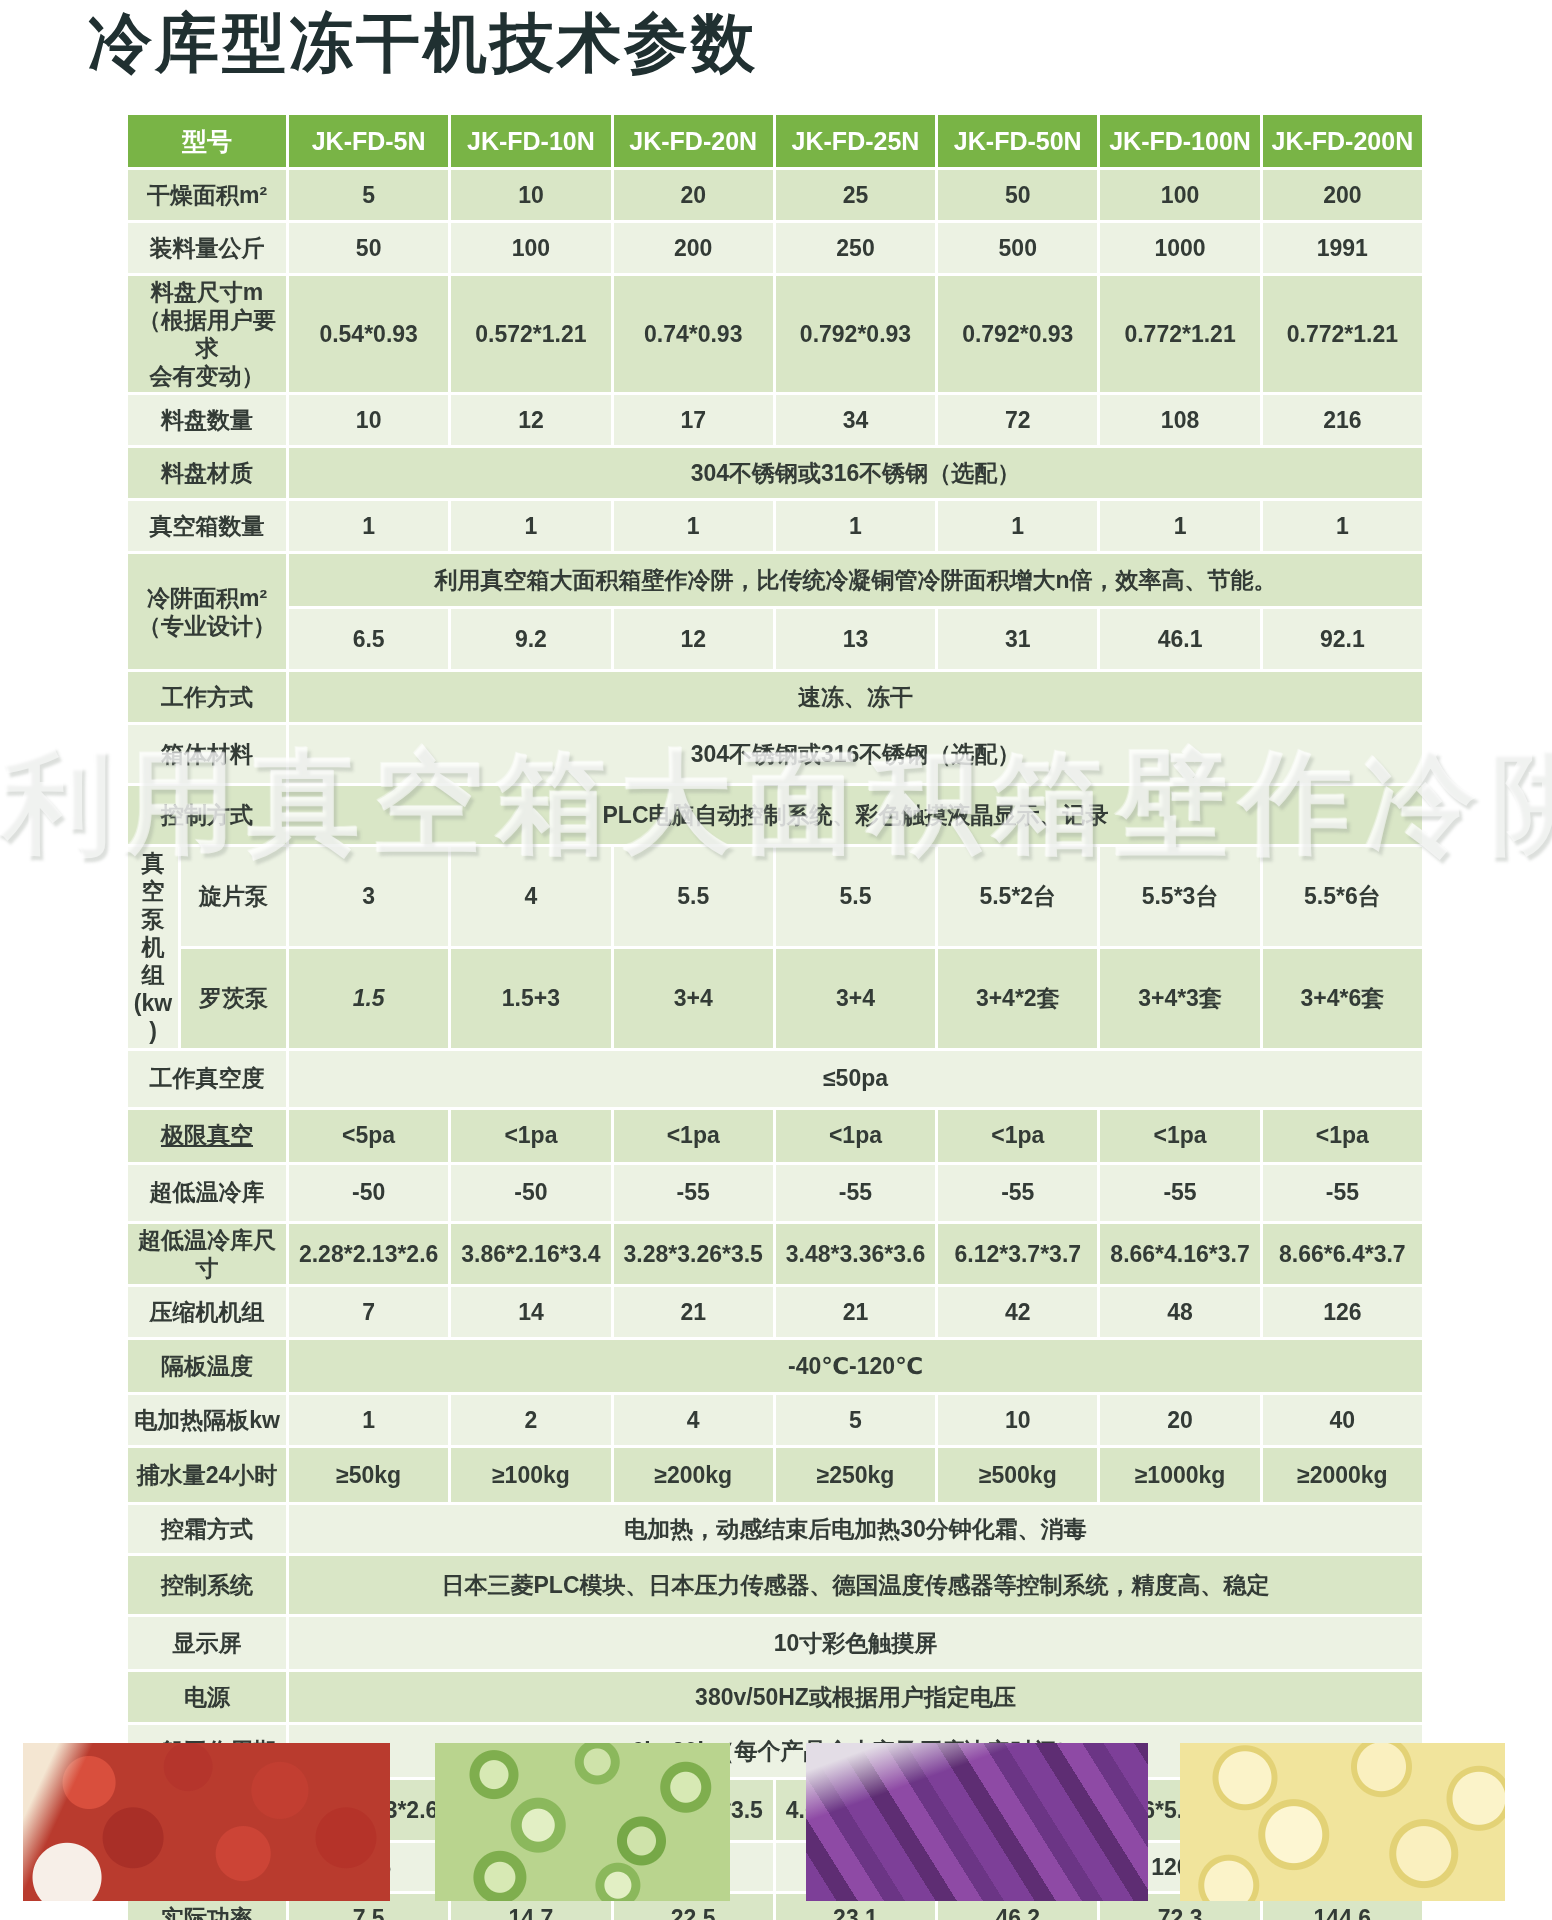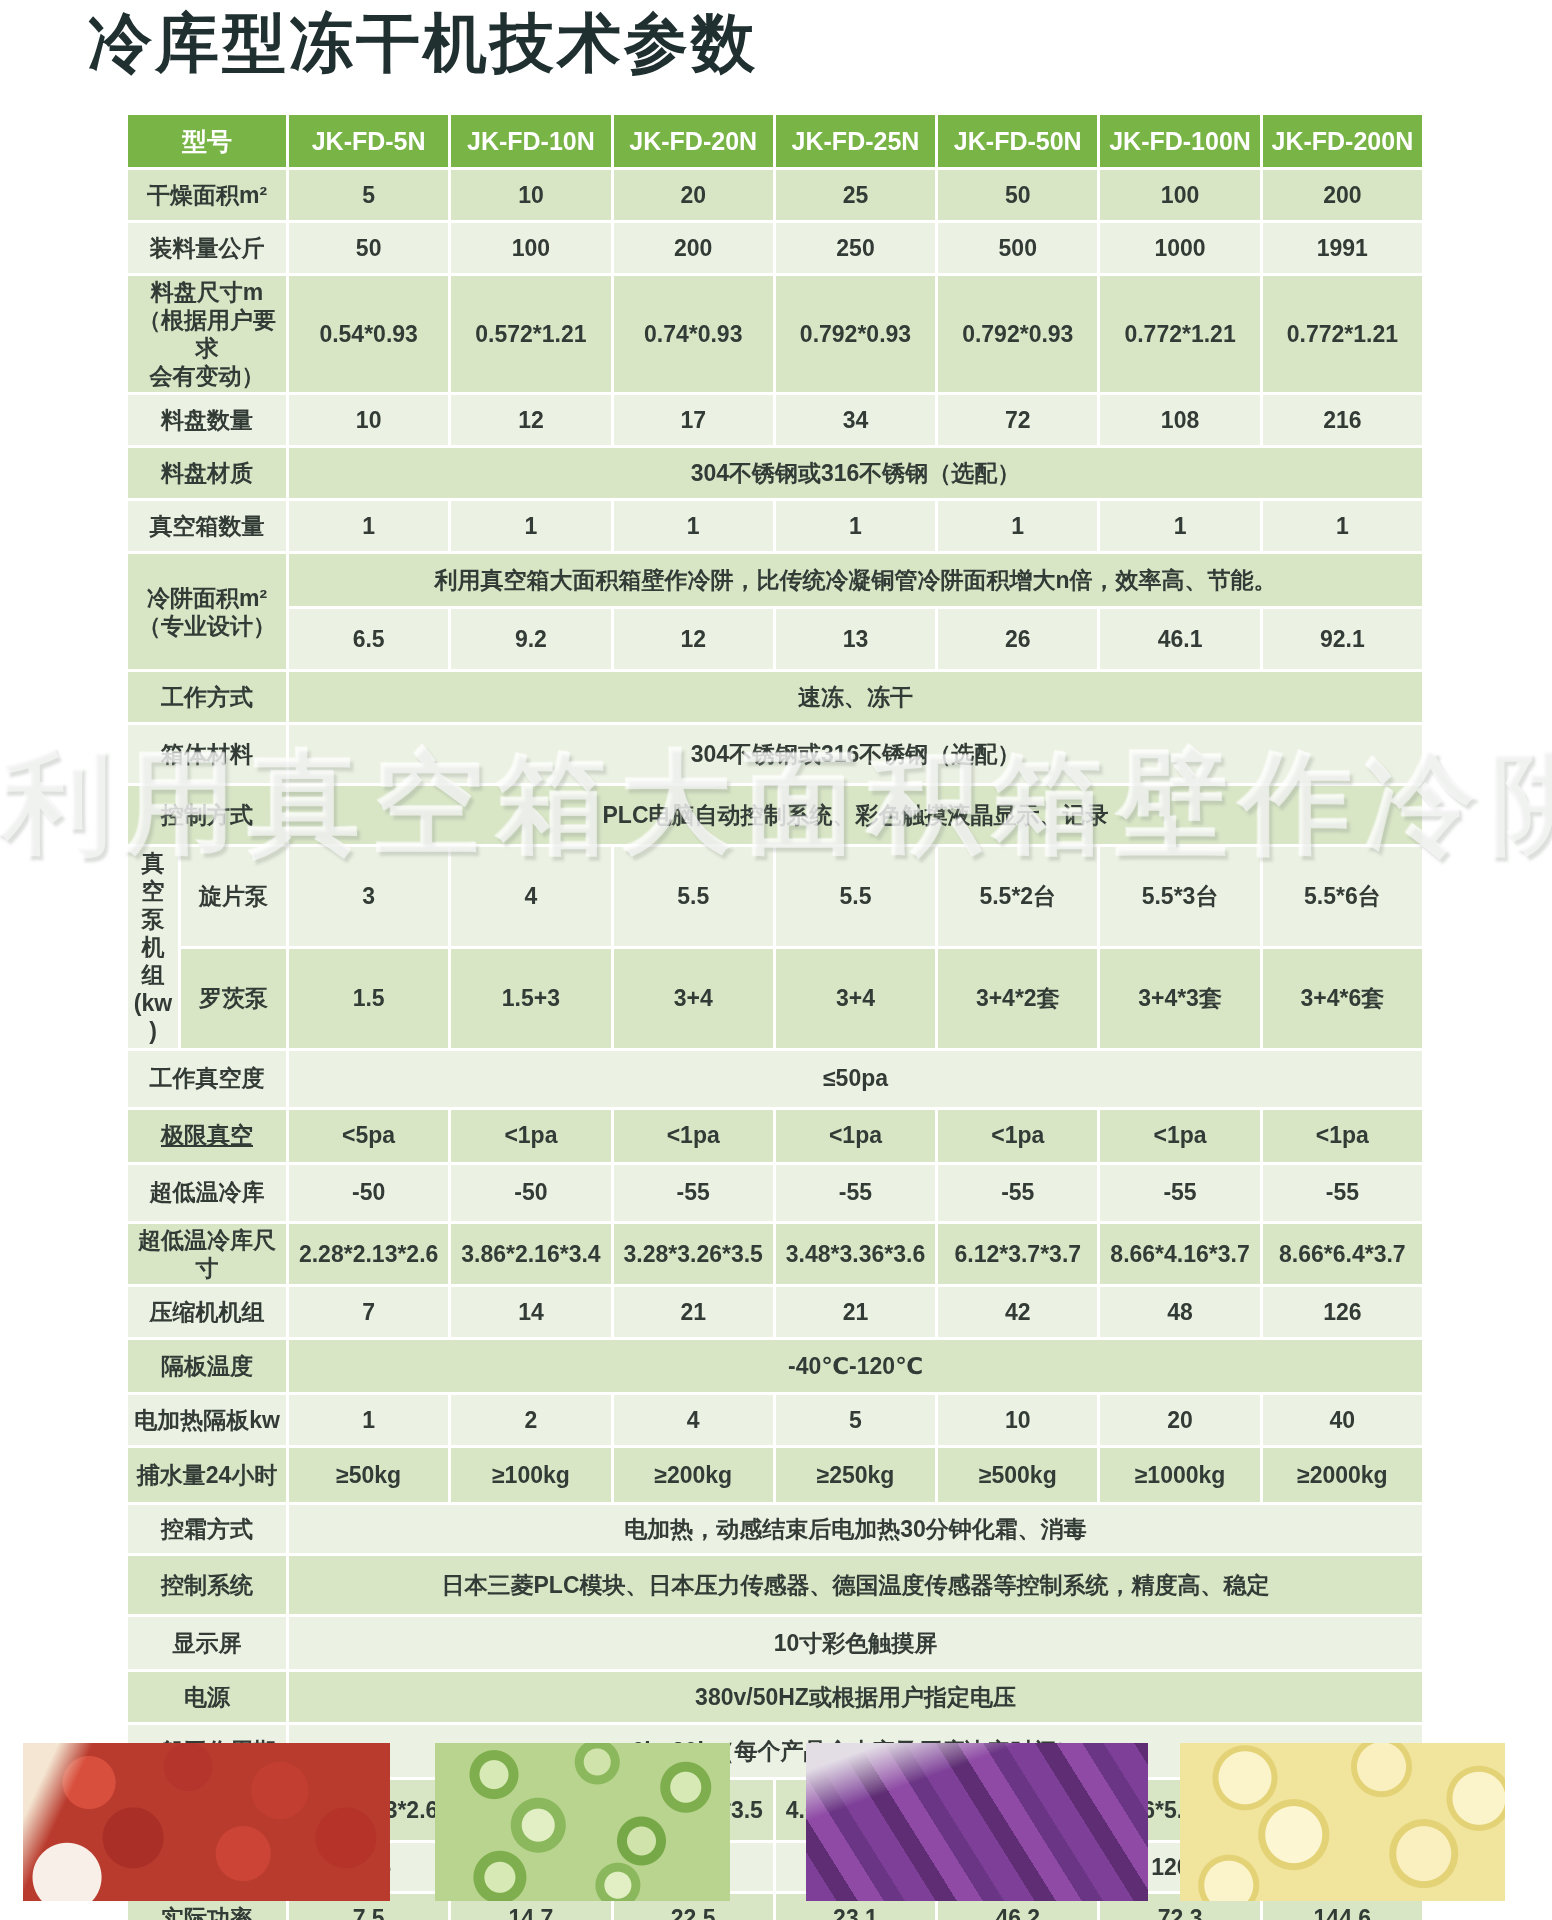--- a/index.html
+++ b/index.html
@@ -169,7 +169,7 @@
         <td class="light" style="height: 56px;">9.2</td>
         <td class="light" style="height: 56px;">12</td>
         <td class="light" style="height: 56px;">13</td>
-        <td class="light" style="height: 56px;">26</td>
+        <td class="light" style="height: 56px;">31</td>
         <td class="light" style="height: 56px;">46.1</td>
         <td class="light" style="height: 56px;">92.1</td>
       </tr>

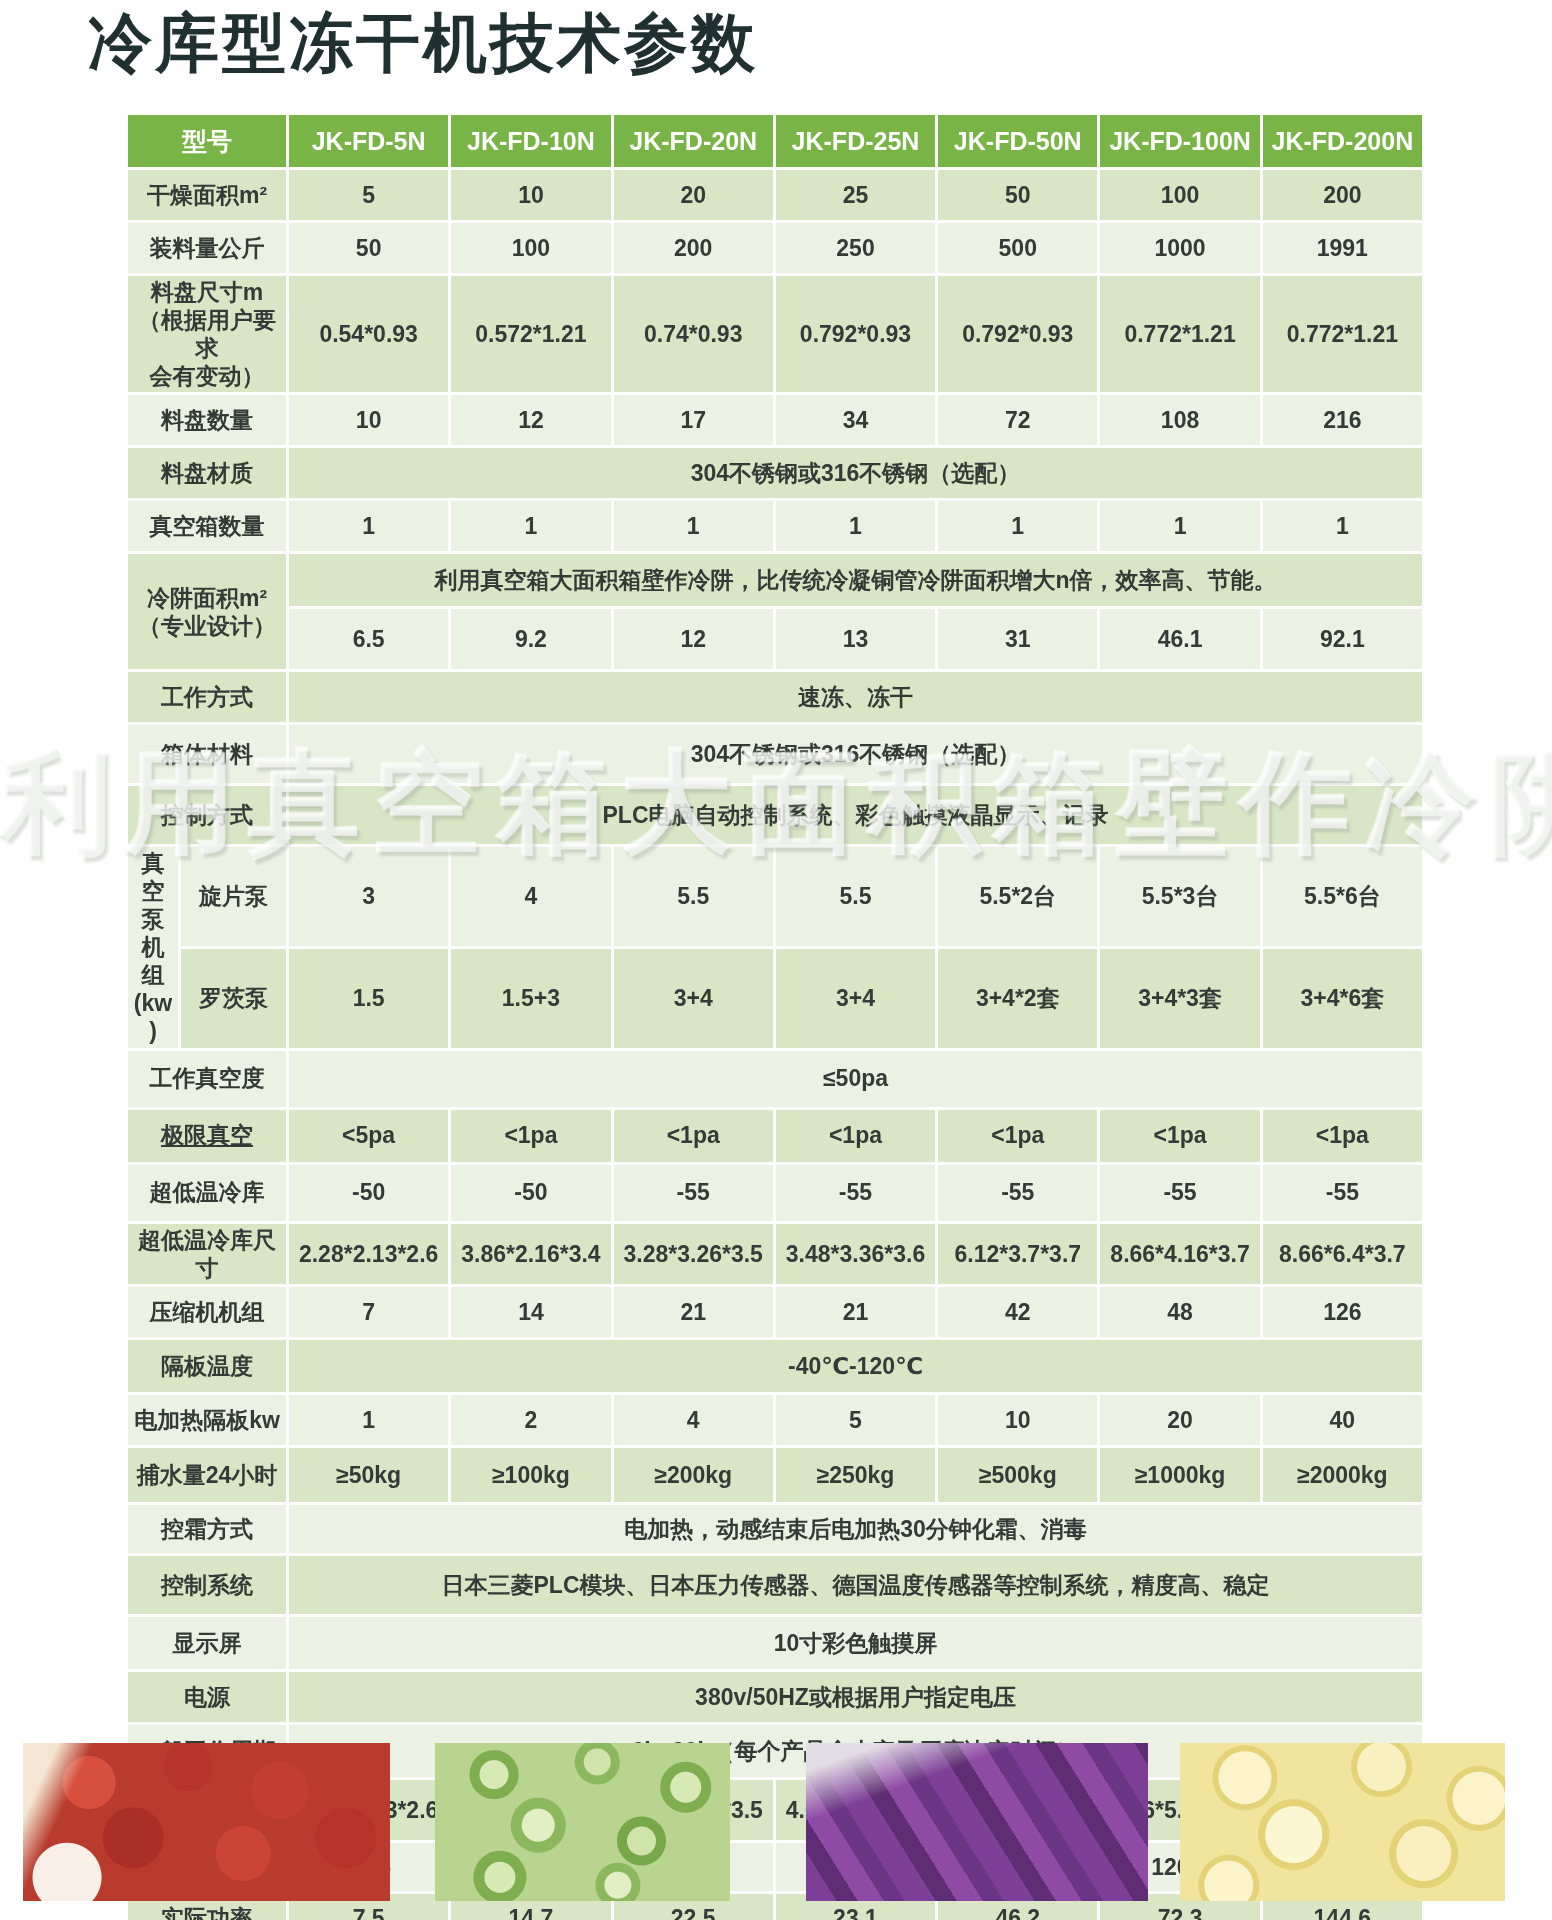--- a/index.html
+++ b/index.html
@@ -200,7 +200,7 @@
       </tr>
       <tr>
         <td class="dark" style="height: 50px;">罗茨泵</td>
-        <td class="dark" style="height: 50px;">1.5</td>
+        <td class="dark" style="height: 50px; font-style: italic;">1.5</td>
         <td class="dark" style="height: 50px;">1.5+3</td>
         <td class="dark" style="height: 50px;">3+4</td>
         <td class="dark" style="height: 50px;">3+4</td>

